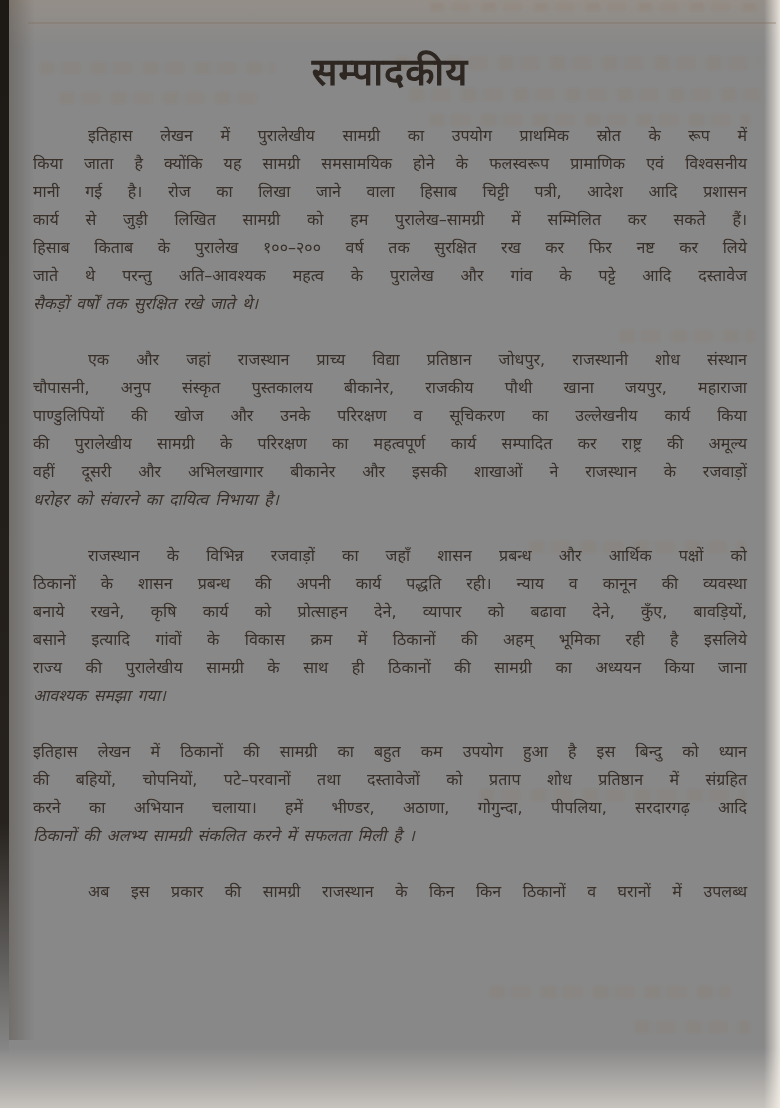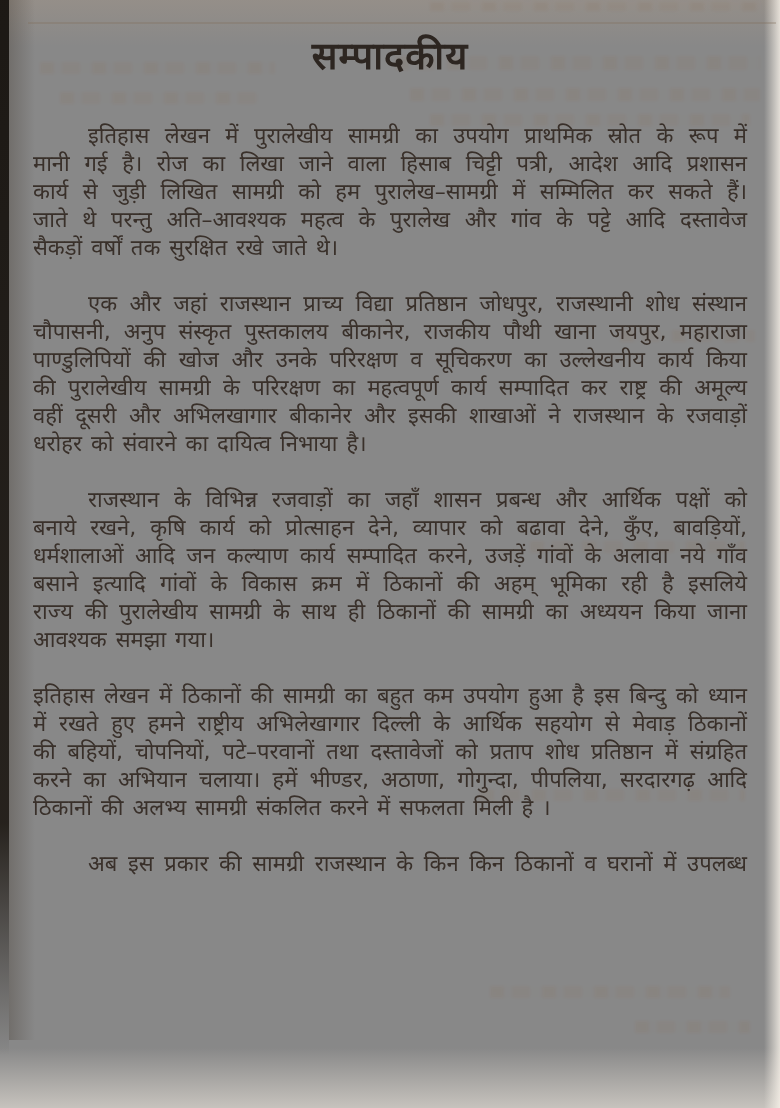--- a/index.html
+++ b/index.html
@@ -46,7 +46,7 @@
   .g11{left:635px;top:1021px;width:115px;}
 
   .title{
-    position:absolute;left:0;top:28px;width:100%;
+    position:absolute;left:0;top:44px;width:100%;
     margin:0;text-align:center;
     font-size:38px;font-weight:bold;
     color:#2d2username 621;letter-spacing:1px;

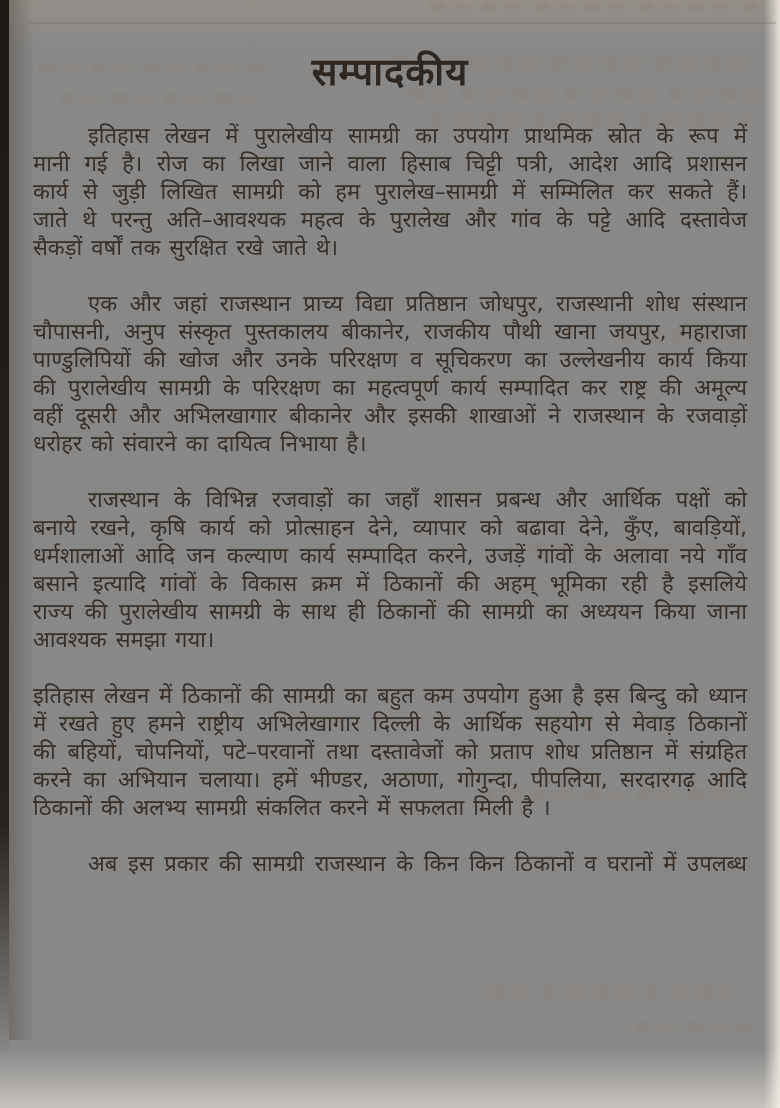--- a/index.html
+++ b/index.html
@@ -55,7 +55,7 @@
   .body-text{
     position:absolute;left:33px;top:122px;width:714px;
     color:#39302a;
-    font-size:22px;line-height:28px;
+    font-size:16px;line-height:28px;
     word-spacing:2px;
   }
   .paragraph{margin:0 0 28px 0;}

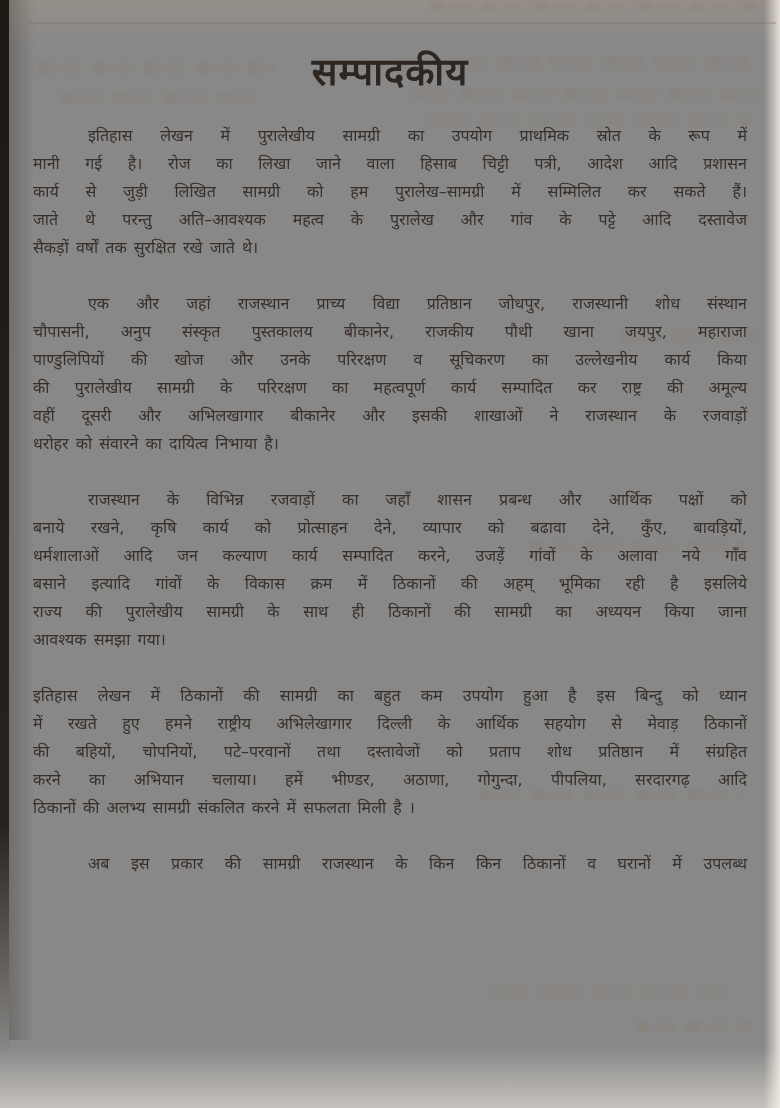--- a/index.html
+++ b/index.html
@@ -91,6 +91,7 @@
   <div class="body-text" id="body-text">
       <div class="paragraph">
         <div class="line first">इतिहास लेखन में पुरालेखीय सामग्री का उपयोग प्राथमिक स्रोत के रूप में</div>
+        <div class="line">किया जाता है क्योंकि यह सामग्री समसामयिक होने के फलस्वरूप प्रामाणिक एवं विश्वसनीय</div>
         <div class="line">मानी गई है। रोज का लिखा जाने वाला हिसाब चिट्टी पत्री, आदेश आदि प्रशासन</div>
         <div class="line">कार्य से जुड़ी लिखित सामग्री को हम पुरालेख–सामग्री में सम्मिलित कर सकते हैं।</div>
         <div class="line">जाते थे परन्तु अति–आवश्यक महत्व के पुरालेख और गांव के पट्टे आदि दस्तावेज</div>

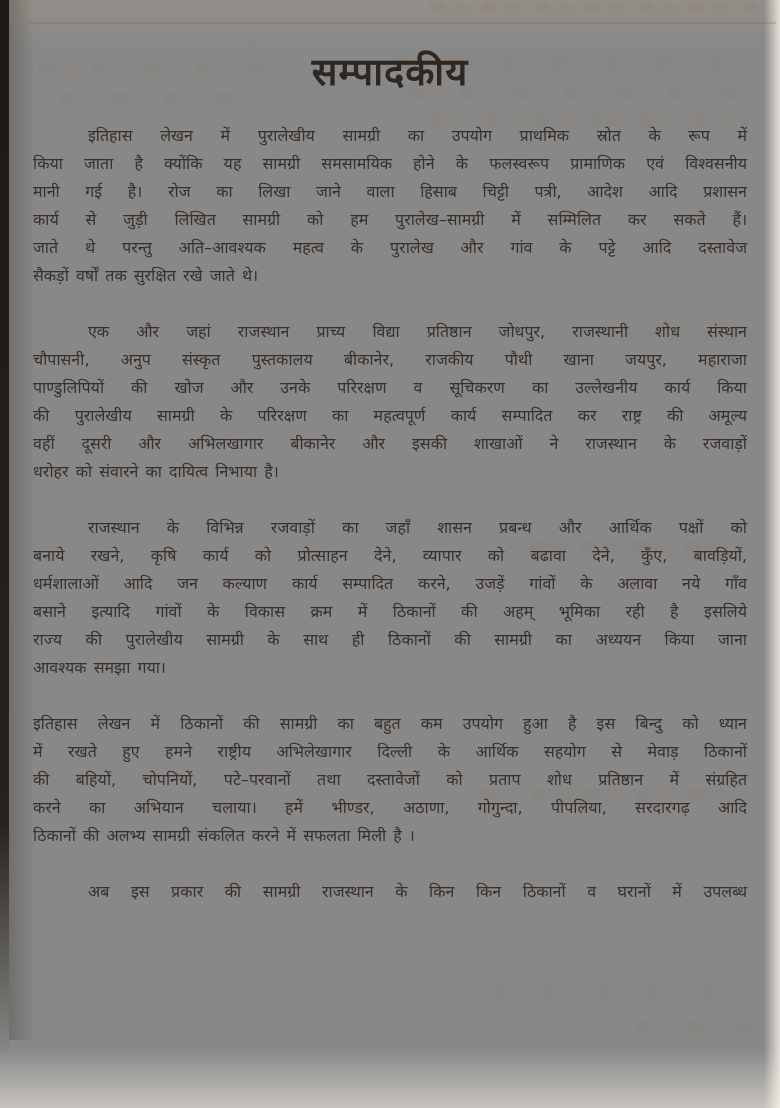--- a/index.html
+++ b/index.html
@@ -94,6 +94,7 @@
         <div class="line">किया जाता है क्योंकि यह सामग्री समसामयिक होने के फलस्वरूप प्रामाणिक एवं विश्वसनीय</div>
         <div class="line">मानी गई है। रोज का लिखा जाने वाला हिसाब चिट्टी पत्री, आदेश आदि प्रशासन</div>
         <div class="line">कार्य से जुड़ी लिखित सामग्री को हम पुरालेख–सामग्री में सम्मिलित कर सकते हैं।</div>
+        <div class="line">हिसाब किताब के पुरालेख १००–२०० वर्ष तक सुरक्षित रख कर फिर नष्ट कर लिये</div>
         <div class="line">जाते थे परन्तु अति–आवश्यक महत्व के पुरालेख और गांव के पट्टे आदि दस्तावेज</div>
         <div class="line lastline">सैकड़ों वर्षों तक सुरक्षित रखे जाते थे।</div>
       </div>

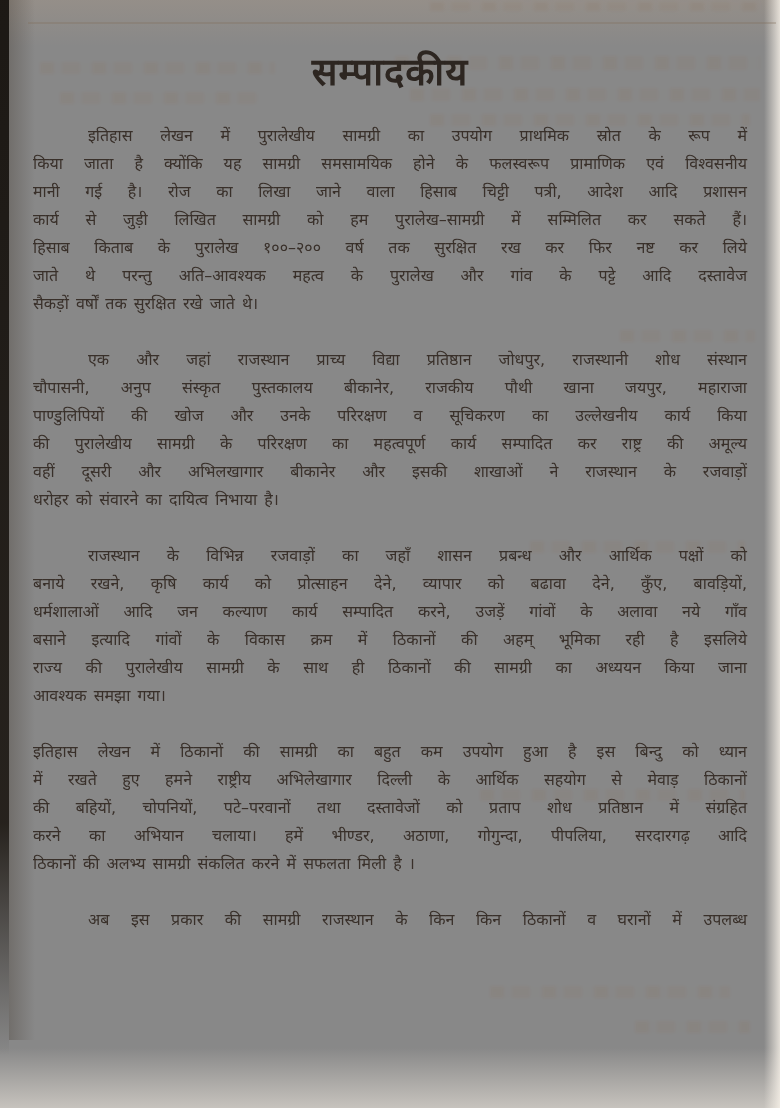--- a/index.html
+++ b/index.html
@@ -61,7 +61,7 @@
   .paragraph{margin:0 0 28px 0;}
   .line{width:100%;text-align:justify;text-align-last:justify;white-space:normal;}
   .line.first{text-indent:55px;}
-  .line.lastline{text-align-last:left;}
+  .line.lastline{text-align-last:left;font-style:italic;}
 </style>
 </head>
 <body>

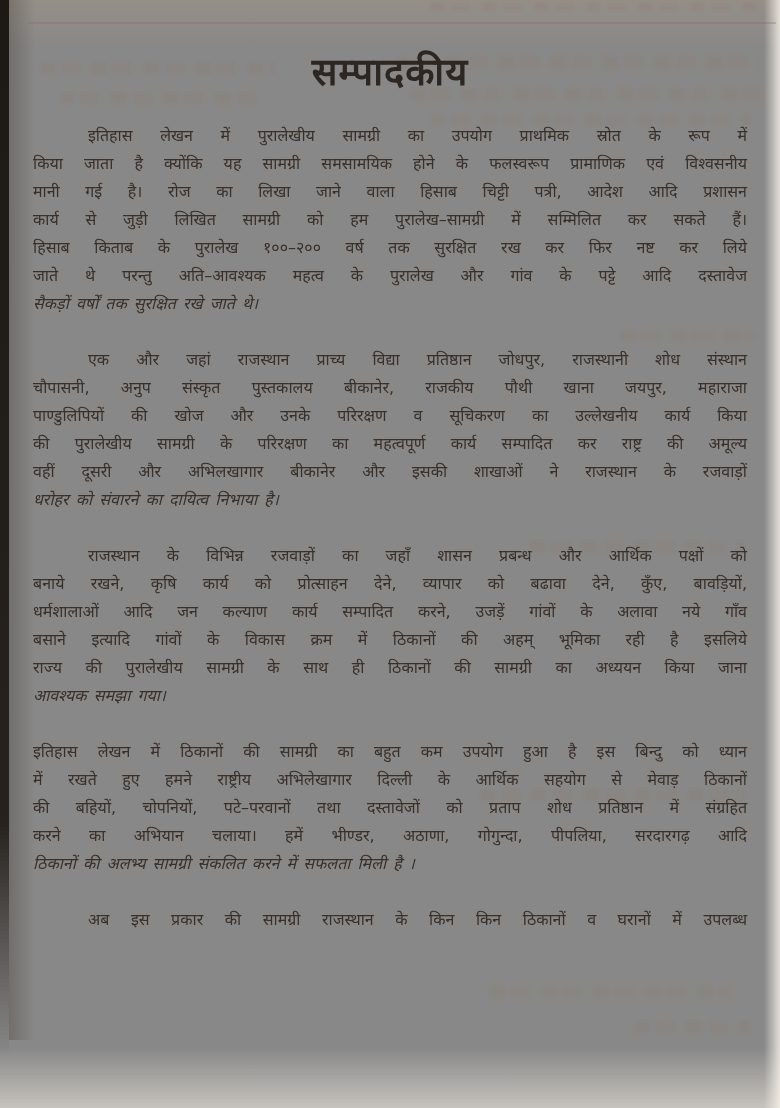--- a/index.html
+++ b/index.html
@@ -108,6 +108,7 @@
       </div>
       <div class="paragraph">
         <div class="line first">राजस्थान के विभिन्न रजवाड़ों का जहाँ शासन प्रबन्ध और आर्थिक पक्षों को</div>
+        <div class="line">ठिकानों के शासन प्रबन्ध की अपनी कार्य पद्धति रही। न्याय व कानून की व्यवस्था</div>
         <div class="line">बनाये रखने, कृषि कार्य को प्रोत्साहन देने, व्यापार को बढावा देने, कुँए, बावड़ियों,</div>
         <div class="line">धर्मशालाओं आदि जन कल्याण कार्य सम्पादित करने, उजड़ें गांवों के अलावा नये गाँव</div>
         <div class="line">बसाने इत्यादि गांवों के विकास क्रम में ठिकानों की अहम् भूमिका रही है इसलिये</div>

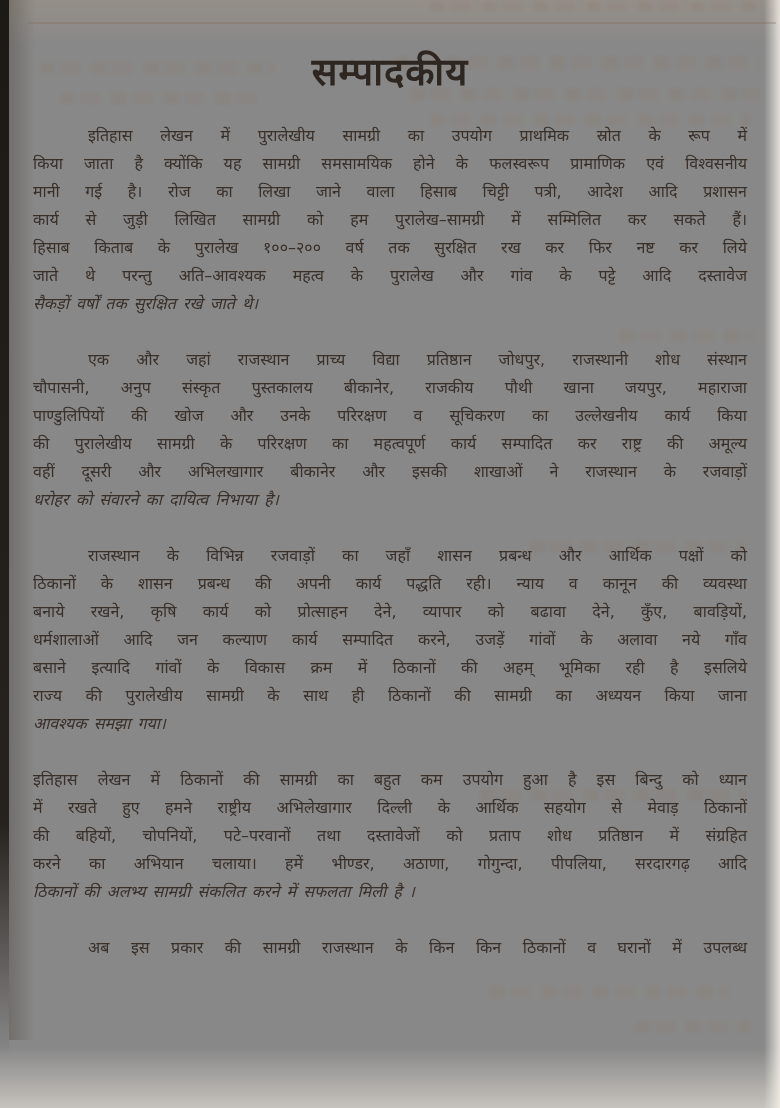--- a/index.html
+++ b/index.html
@@ -110,7 +110,6 @@
         <div class="line first">राजस्थान के विभिन्न रजवाड़ों का जहाँ शासन प्रबन्ध और आर्थिक पक्षों को</div>
         <div class="line">ठिकानों के शासन प्रबन्ध की अपनी कार्य पद्धति रही। न्याय व कानून की व्यवस्था</div>
         <div class="line">बनाये रखने, कृषि कार्य को प्रोत्साहन देने, व्यापार को बढावा देने, कुँए, बावड़ियों,</div>
-        <div class="line">धर्मशालाओं आदि जन कल्याण कार्य सम्पादित करने, उजड़ें गांवों के अलावा नये गाँव</div>
         <div class="line">बसाने इत्यादि गांवों के विकास क्रम में ठिकानों की अहम् भूमिका रही है इसलिये</div>
         <div class="line">राज्य की पुरालेखीय सामग्री के साथ ही ठिकानों की सामग्री का अध्ययन किया जाना</div>
         <div class="line lastline">आवश्यक समझा गया।</div>

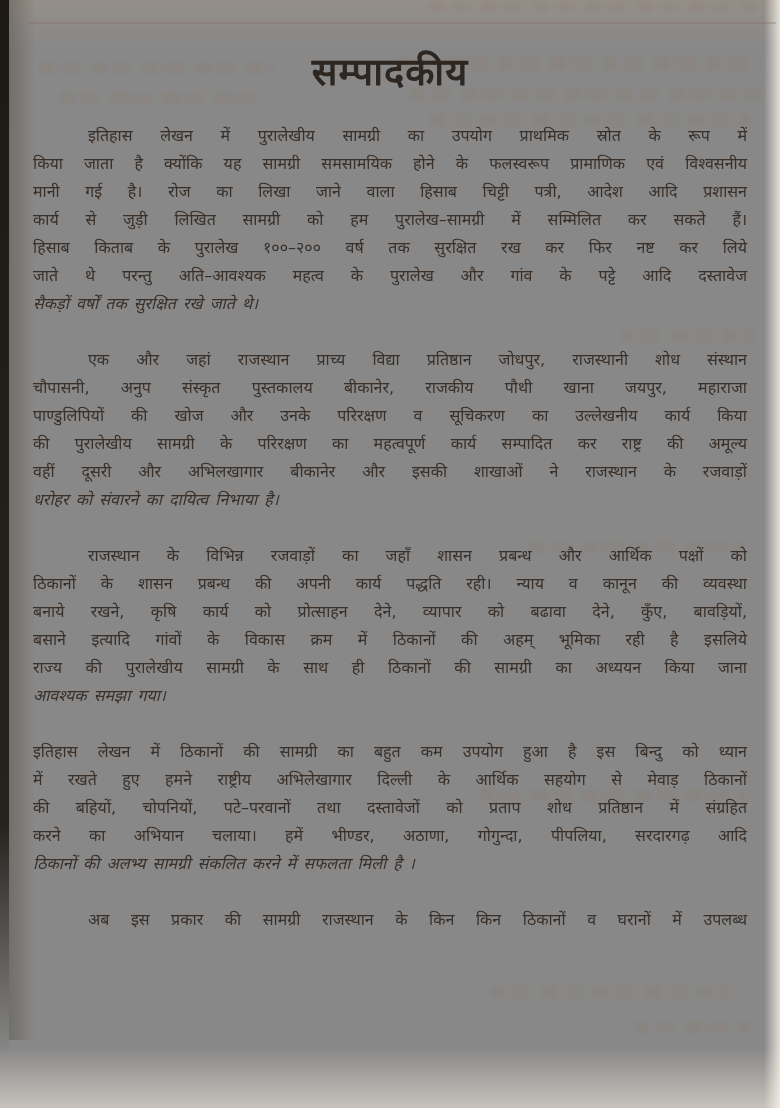--- a/index.html
+++ b/index.html
@@ -116,7 +116,6 @@
       </div>
       <div class="paragraph">
         <div class="line">इतिहास लेखन में ठिकानों की सामग्री का बहुत कम उपयोग हुआ है इस बिन्दु को ध्यान</div>
-        <div class="line">में रखते हुए हमने राष्ट्रीय अभिलेखागार दिल्ली के आर्थिक सहयोग से मेवाड़ ठिकानों</div>
         <div class="line">की बहियों, चोपनियों, पटे–परवानों तथा दस्तावेजों को प्रताप शोध प्रतिष्ठान में संग्रहित</div>
         <div class="line">करने का अभियान चलाया। हमें भीण्डर, अठाणा, गोगुन्दा, पीपलिया, सरदारगढ़ आदि</div>
         <div class="line lastline">ठिकानों की अलभ्य सामग्री संकलित करने में सफलता मिली है ।</div>

